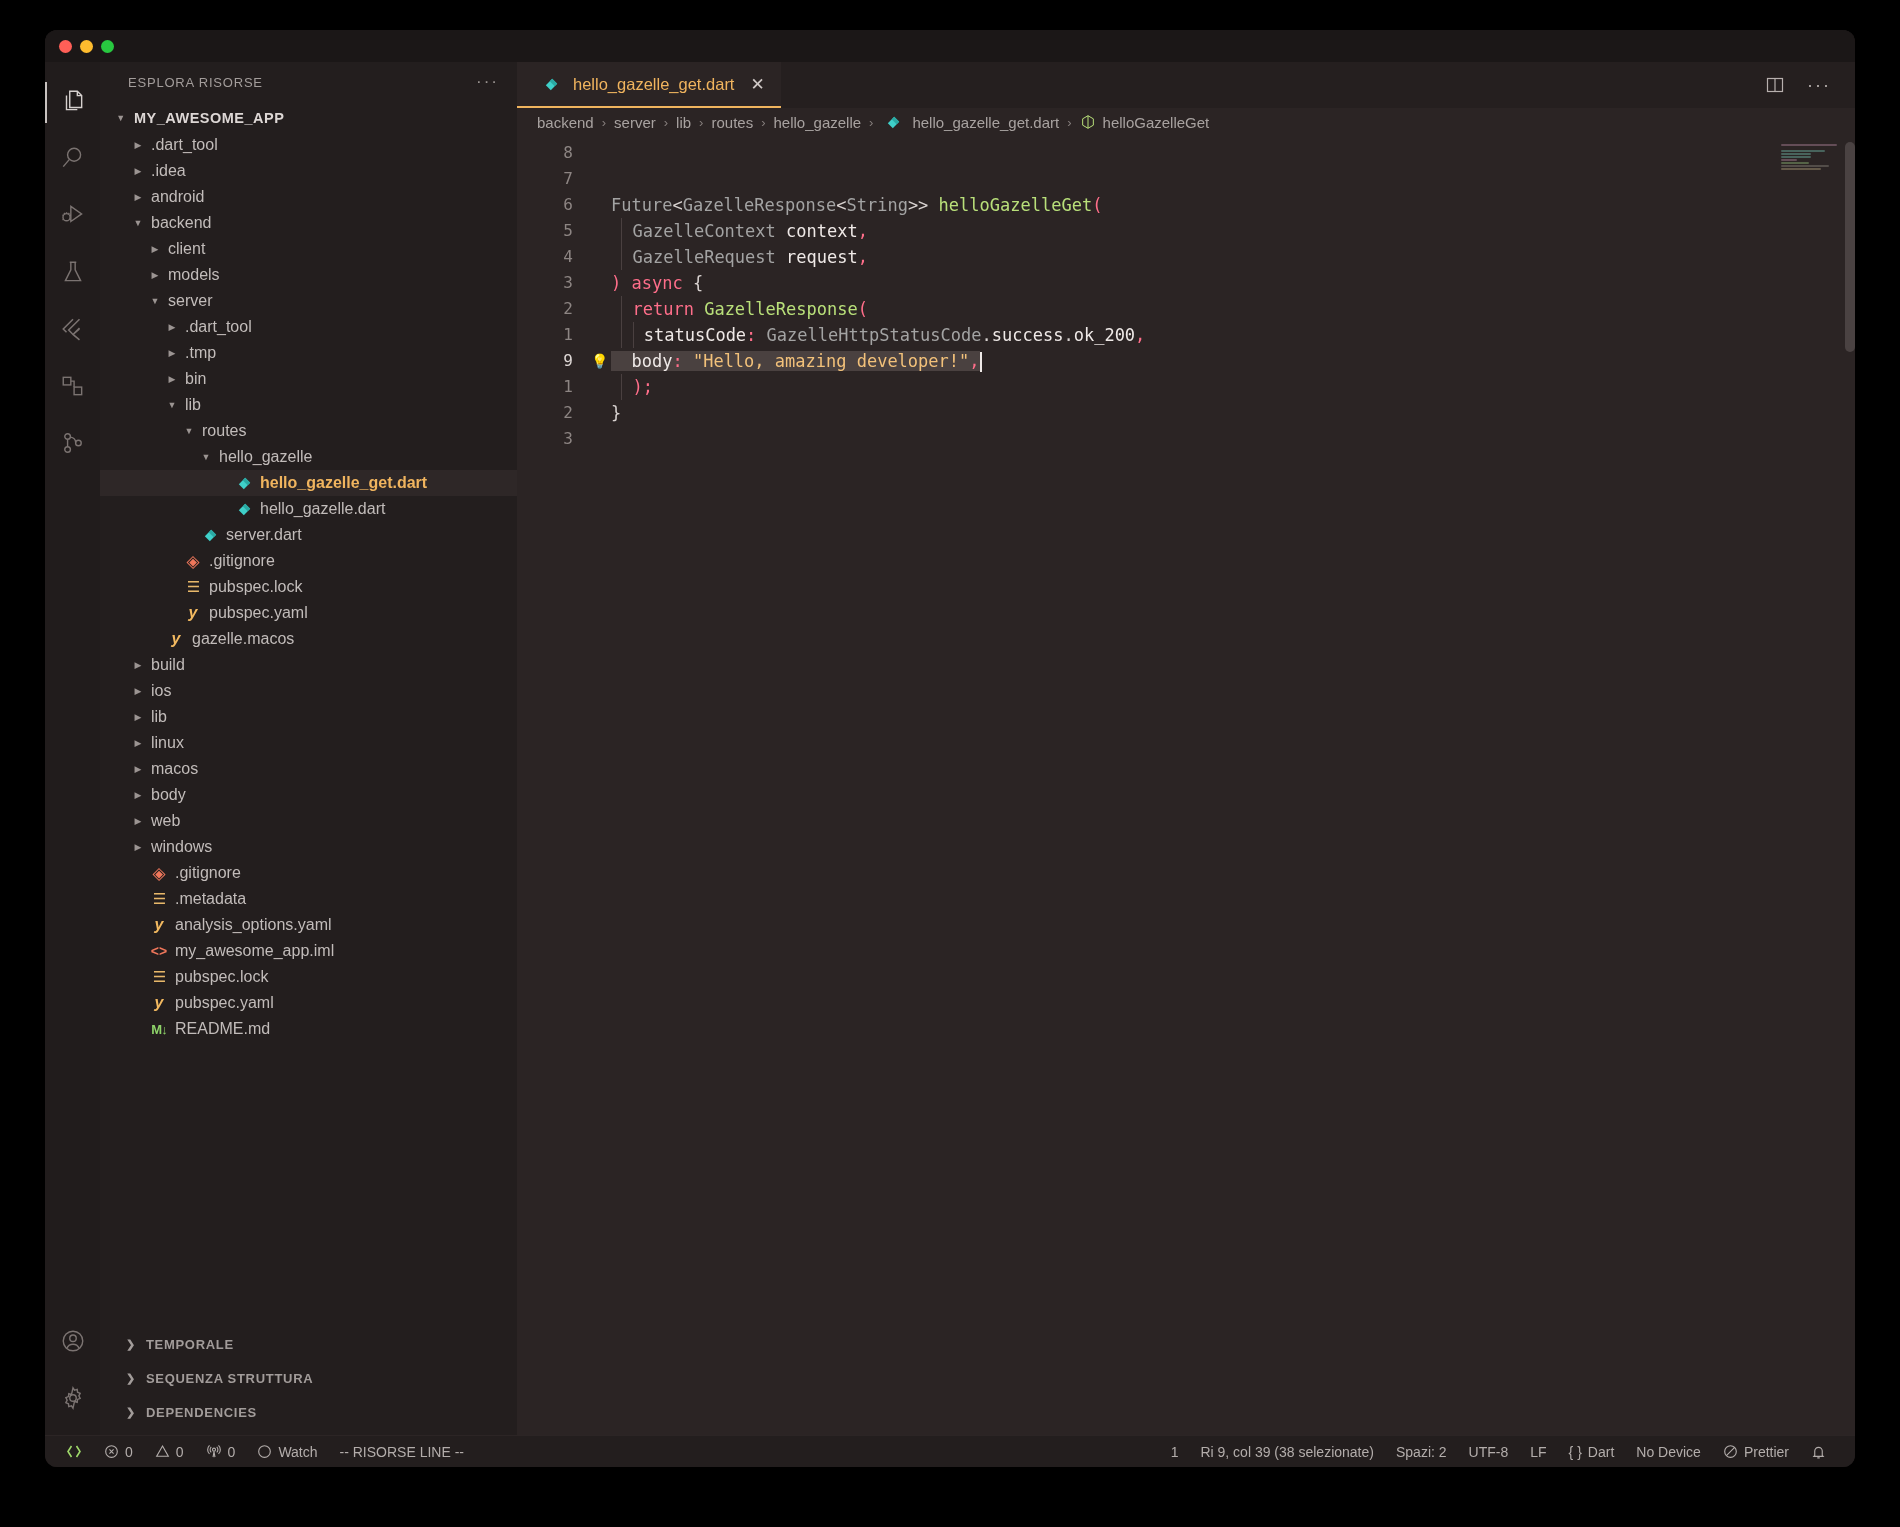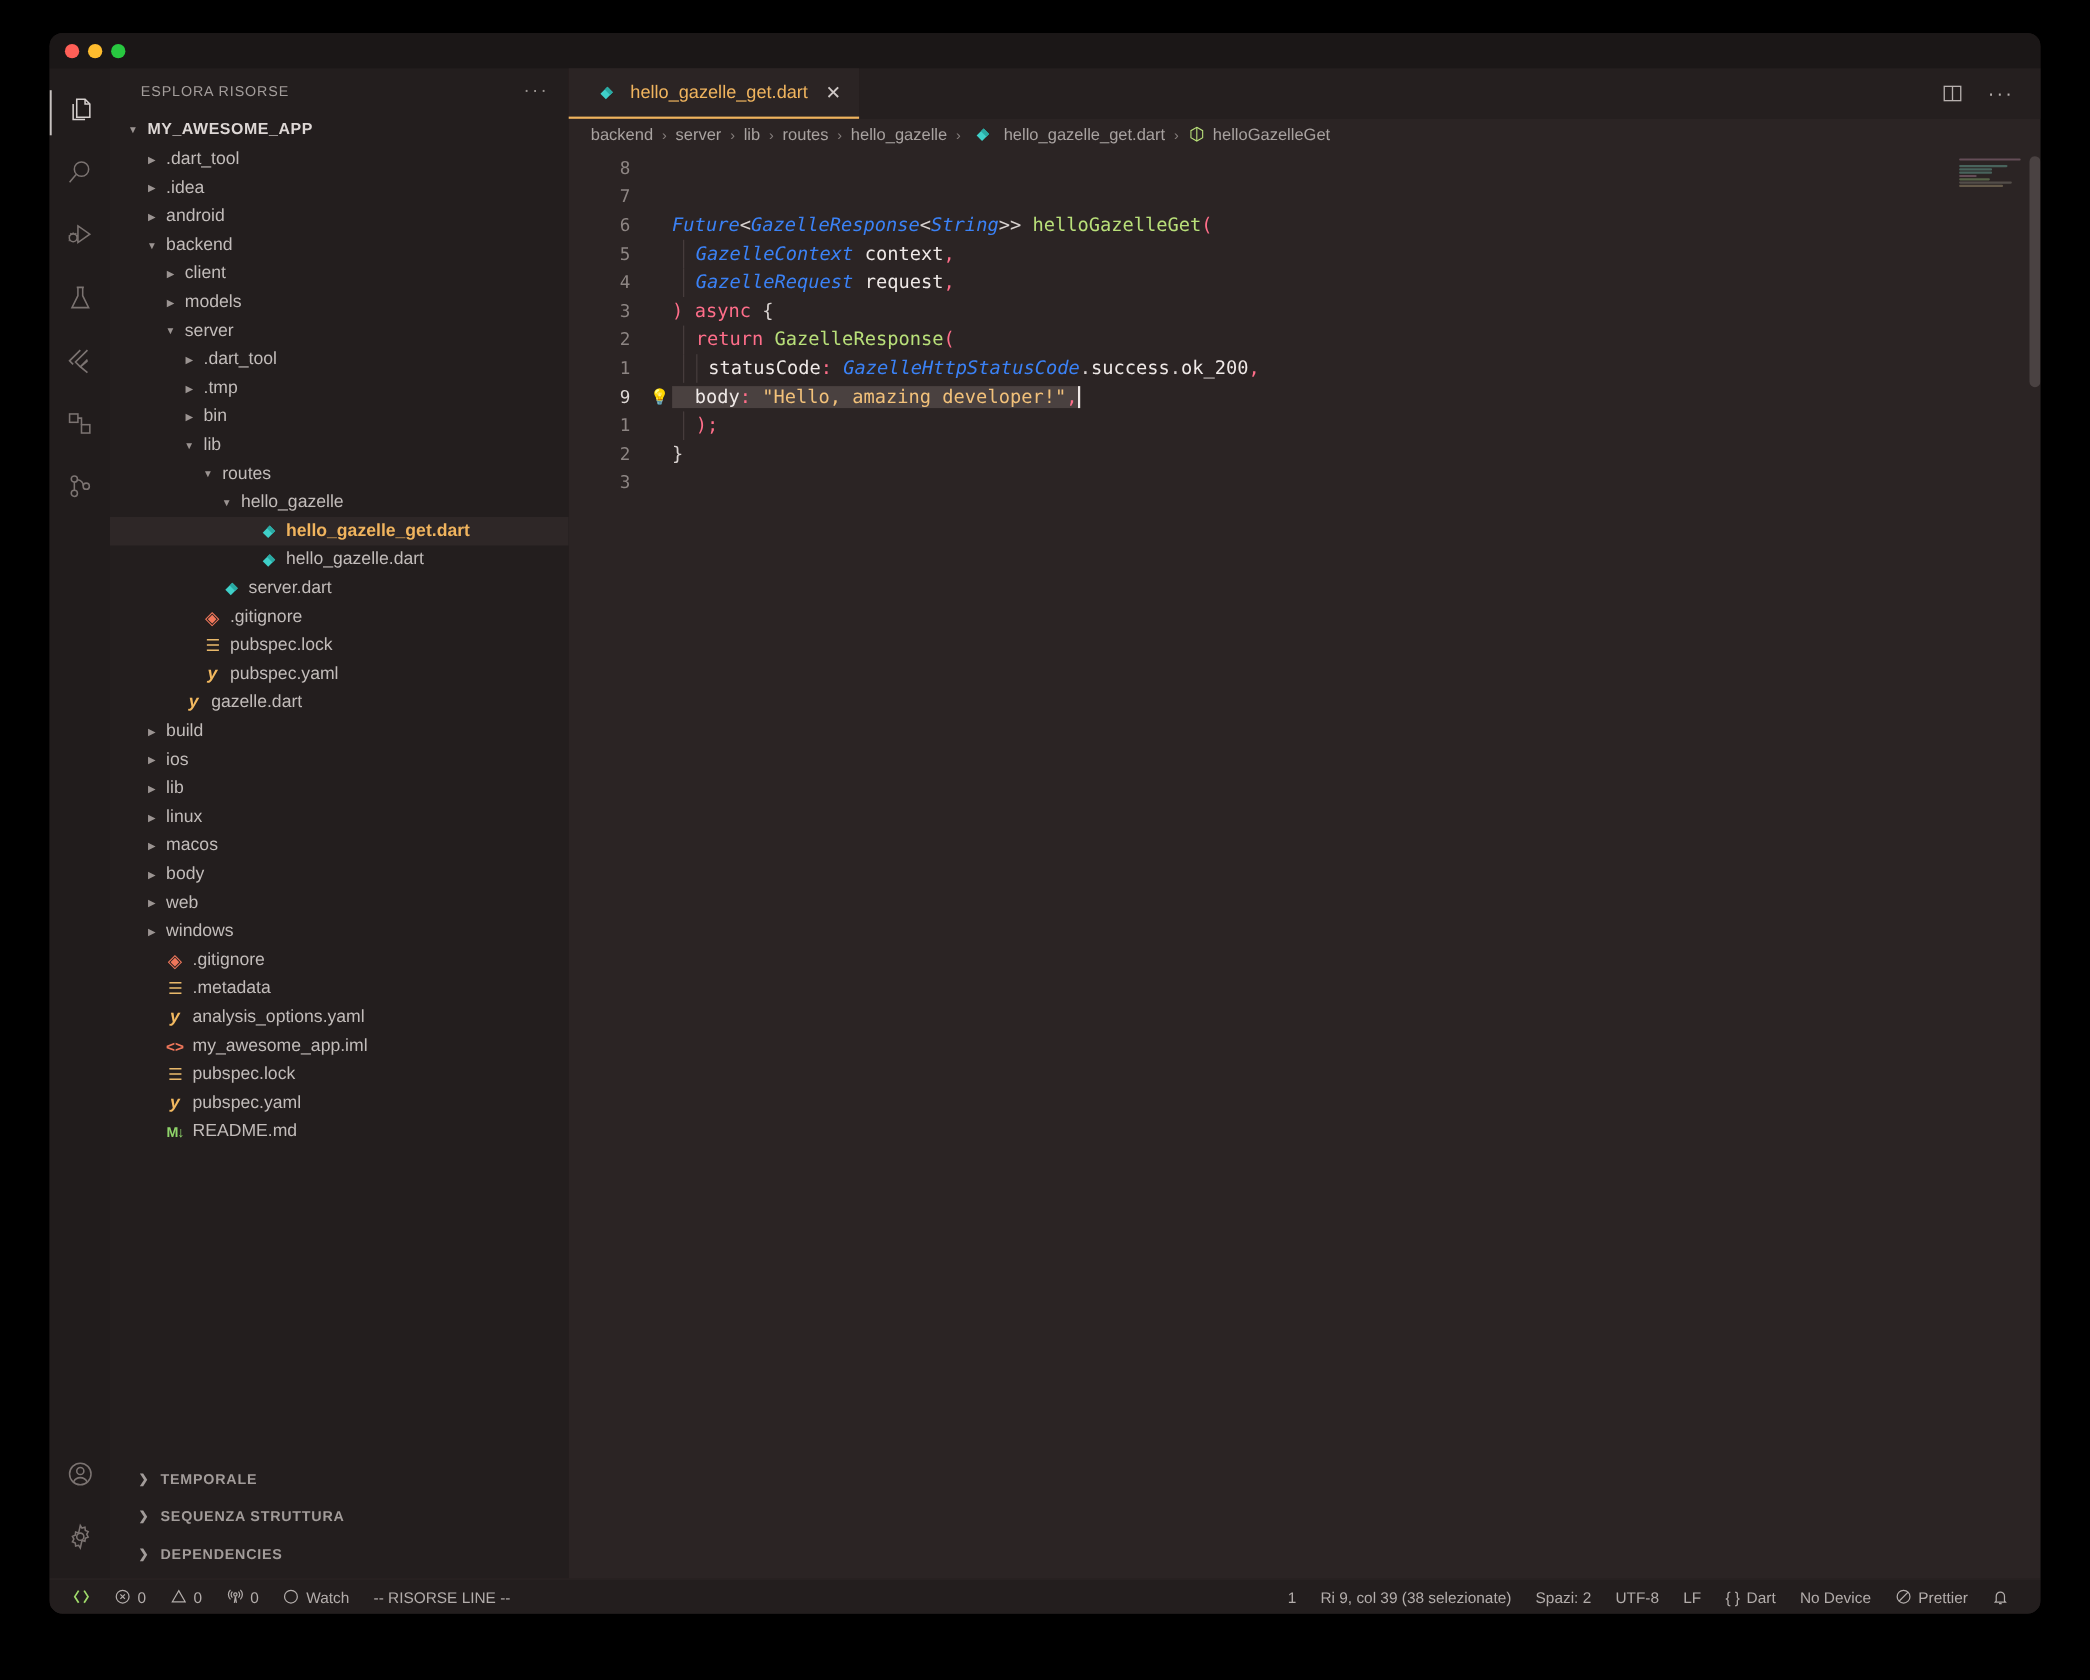--- a/index.html
+++ b/index.html
@@ -178,7 +178,7 @@
 
   .k-kw { color: #ff6e8a; }
   .k-str { color: #f2c17a; }
-  .k-type { color: #3b82f6; font-style: italic; }
+  .k-type { color: #a3a3a3; }
   .k-fn { color: #b9e07a; }
   .k-var { color: #efe9e7; }
   .k-punc { color: #d8d2d0; }

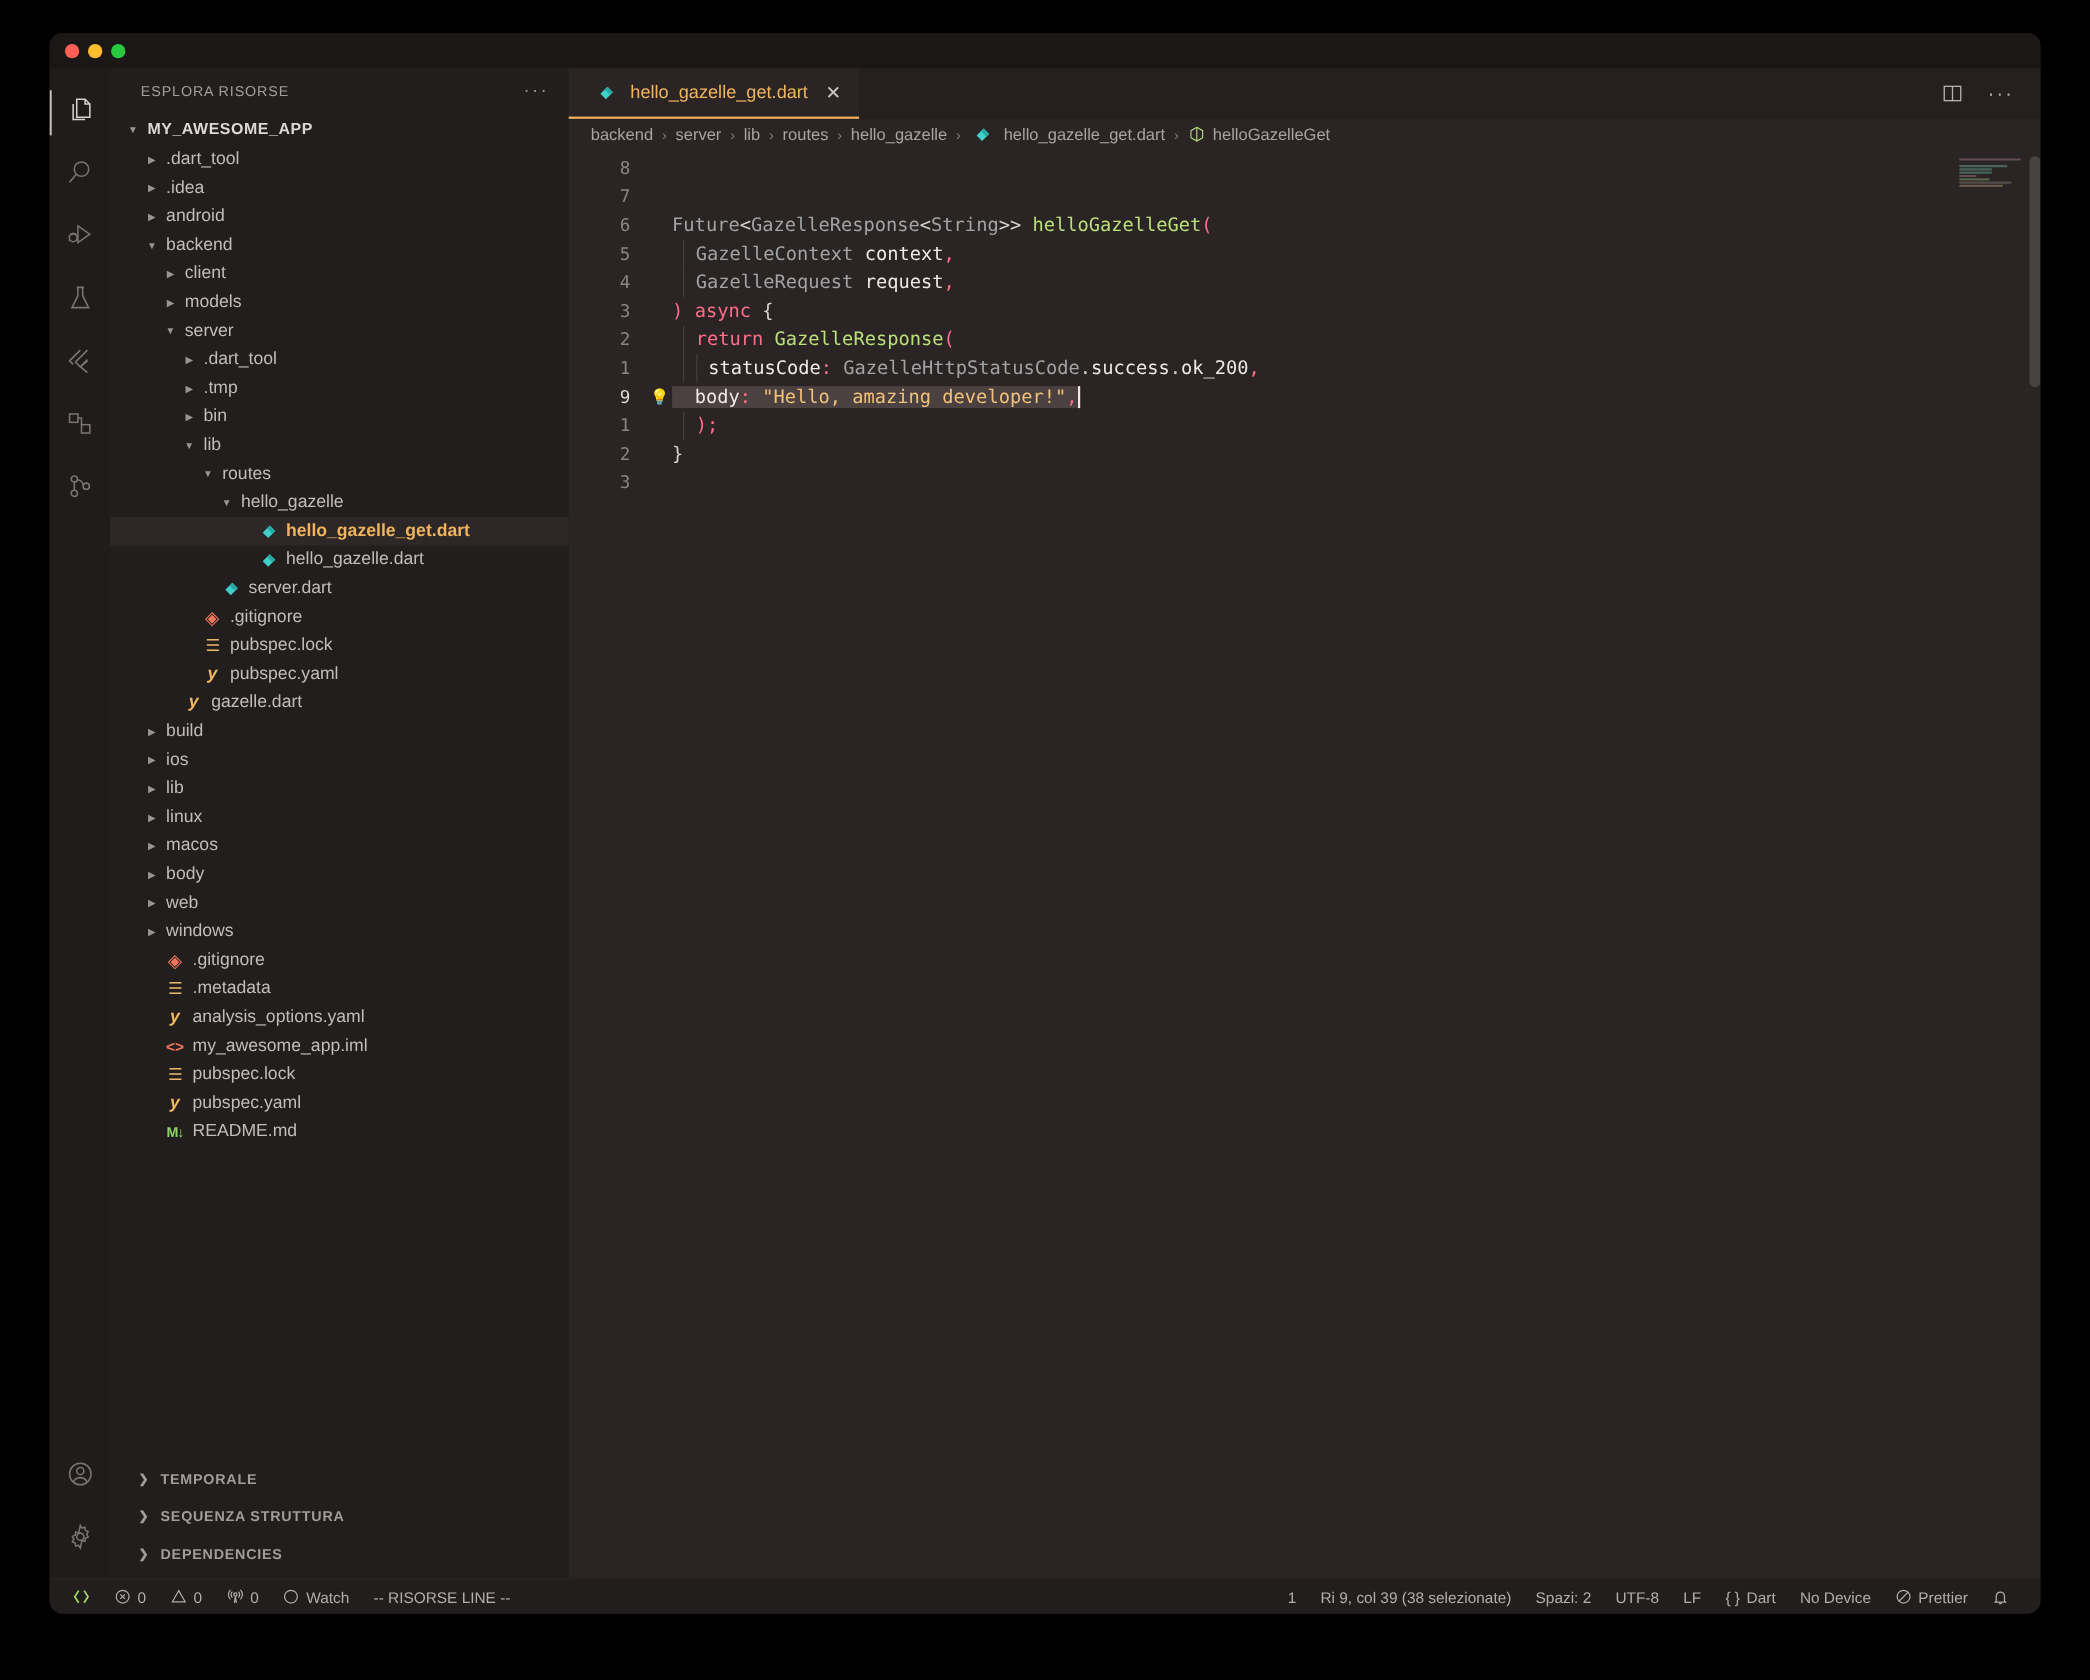--- a/index.html
+++ b/index.html
@@ -423,7 +423,7 @@
             <div class="row" style="padding-left: 46px;">
               <span class="twisty">&nbsp;</span>
               <span class="ficon yaml-ico">y</span>
-              <span class="lbl">gazelle.dart</span>
+              <span class="lbl">gazelle.macos</span>
             </div>
             <div class="row" style="padding-left: 29px;">
               <span class="twisty">▶</span>

